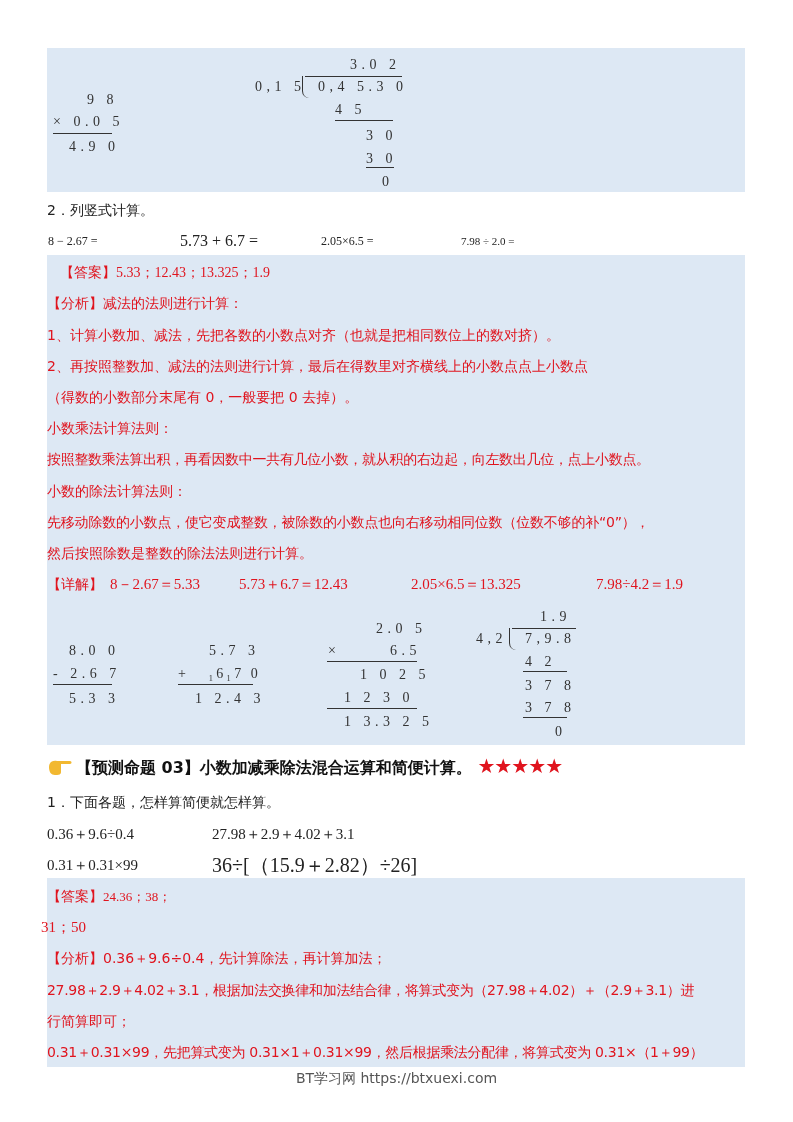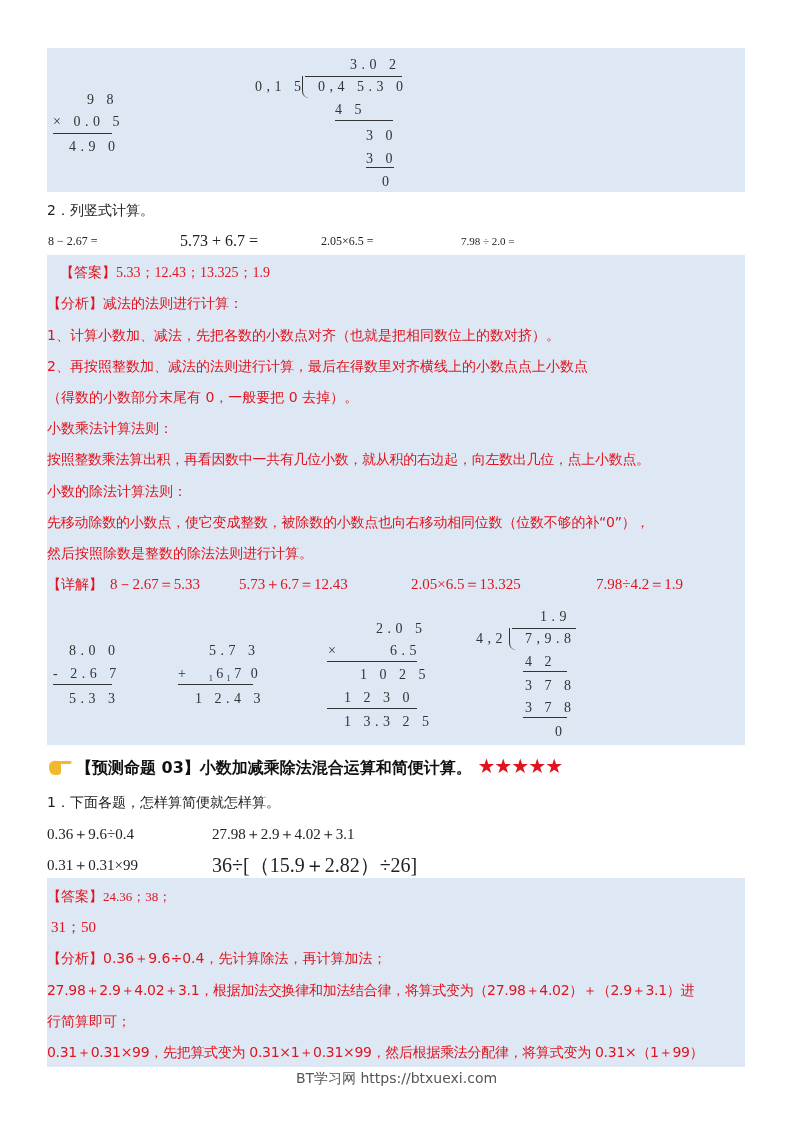--- a/index.html
+++ b/index.html
@@ -123,7 +123,7 @@
 <div class="txt red" style="left:47px;top:886px;">
   <span>【答案】</span><span class="serif" style="font-size:13px;">24.36；38；</span>
 </div>
-<div class="txt red serif" style="left:51px;top:917px;font-size:15px;">31；50</div>
+<div class="txt red serif" style="left:41px;top:917px;font-size:15px;">31；50</div>
 <div class="txt red" style="left:47px;top:948px;">
   <span>【分析】</span><span>0.36＋9.6÷0.4，先计算除法，再计算加法；</span>
 </div>

